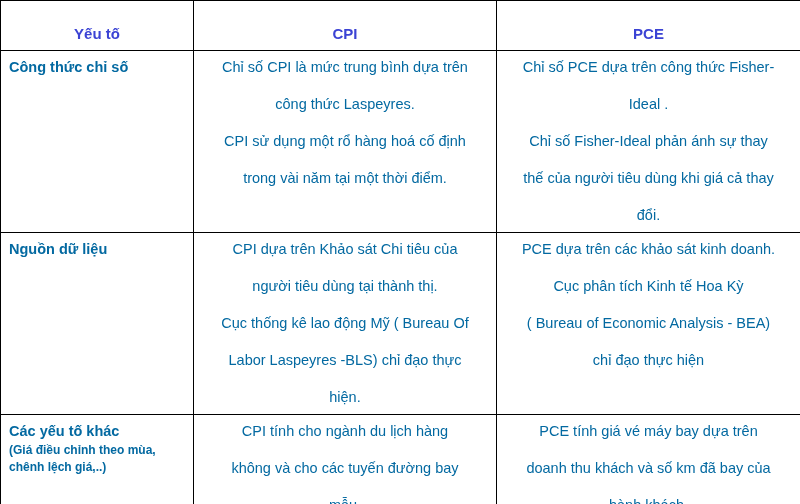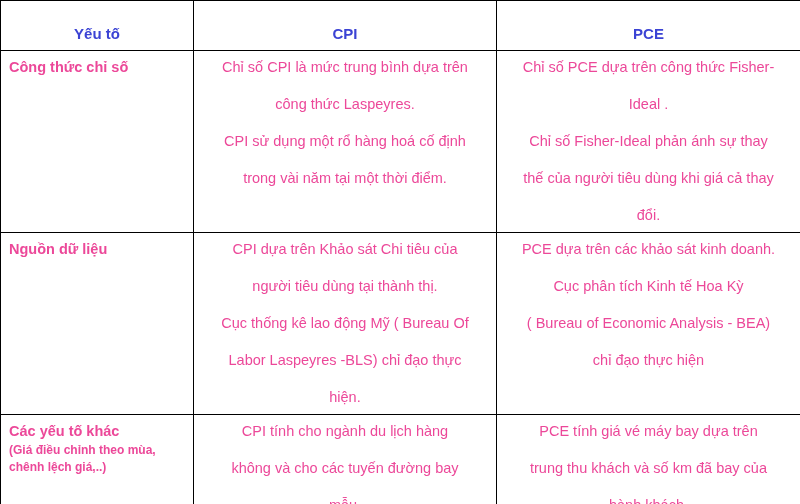--- a/index.html
+++ b/index.html
@@ -30,7 +30,7 @@
     padding: 6px 8px 6px 8px;
     font-size: 14.5px;
     line-height: 1.45;
-    color: #ec4899;
+    color: #0369a1;
   }
   
   tr.header-row th {

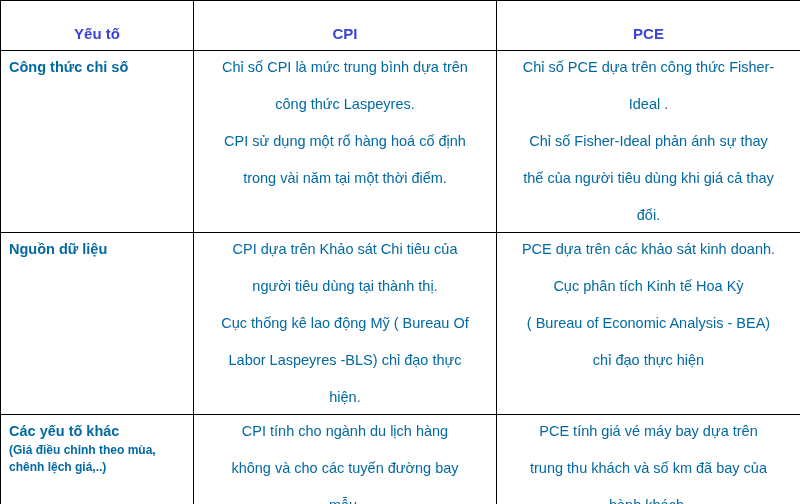--- a/index.html
+++ b/index.html
@@ -141,7 +141,7 @@
         </td>
         <td class="cell">
           <p>PCE tính giá vé máy bay dựa trên</p>
-          <p>trung thu  khách và số km đã bay của</p>
+          <p>doanh thu  khách và số km đã bay của</p>
           <p>hành khách.</p>
         </td>
       </tr>

